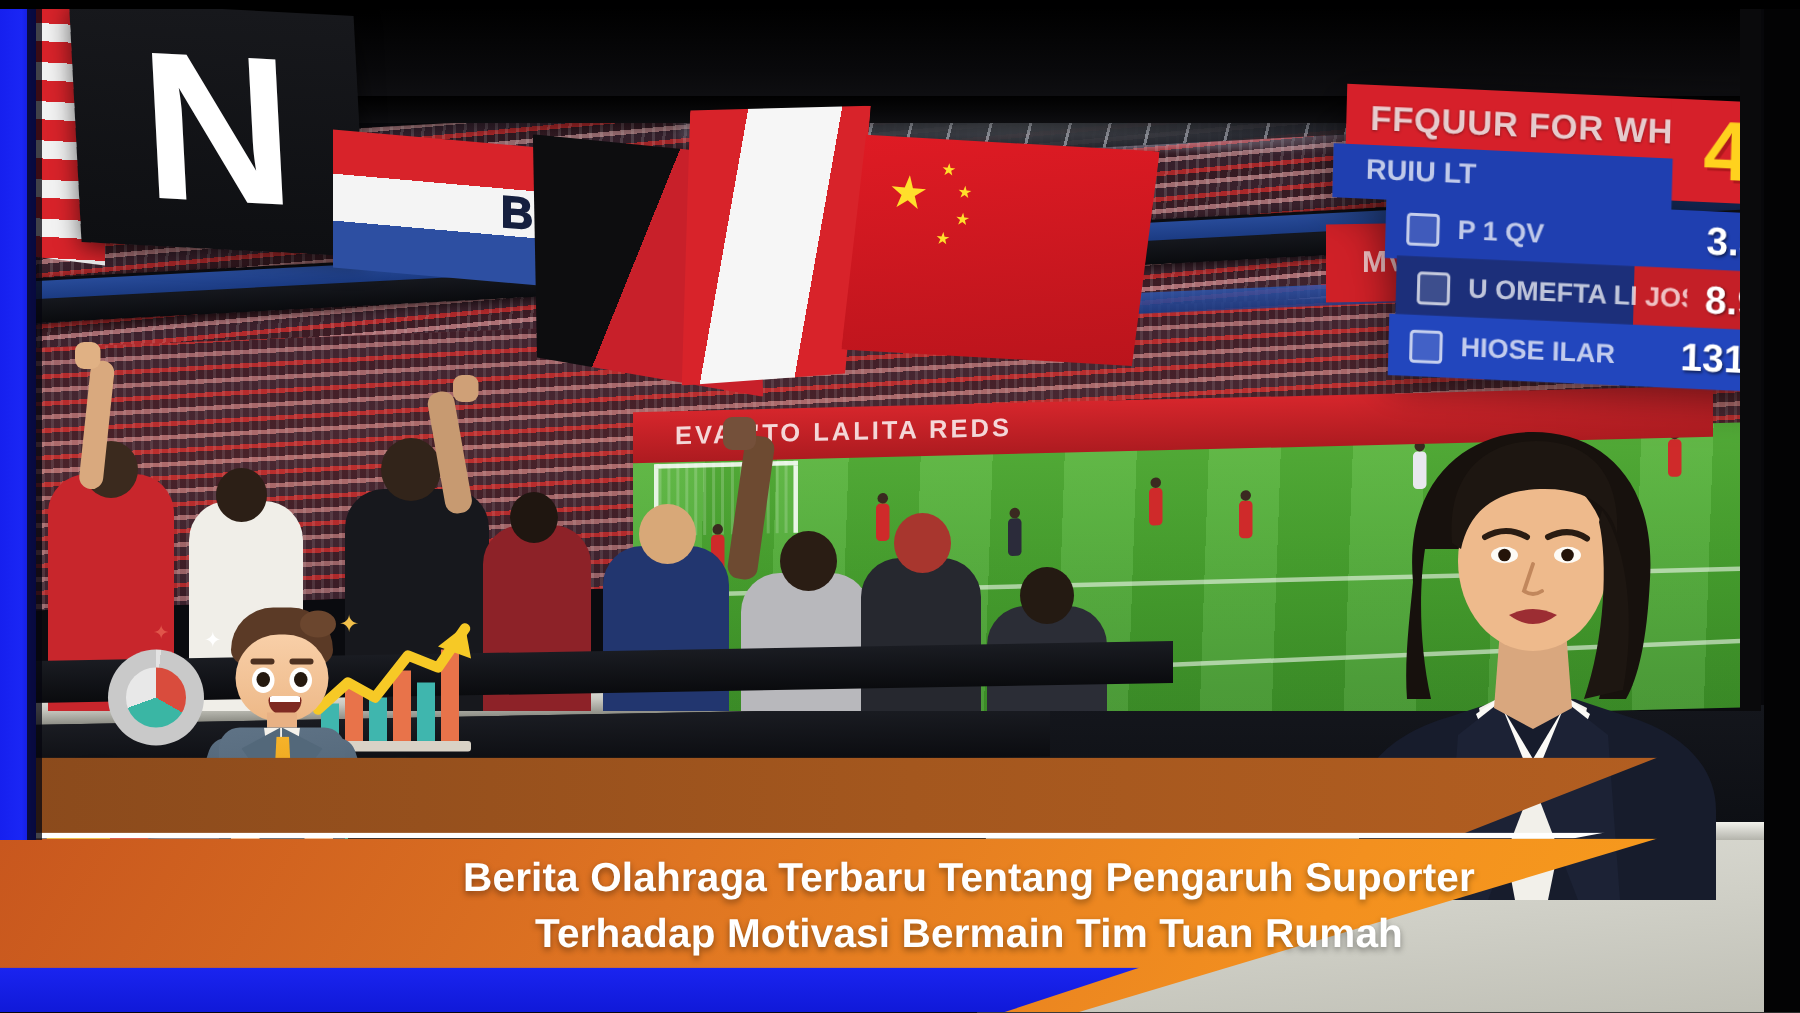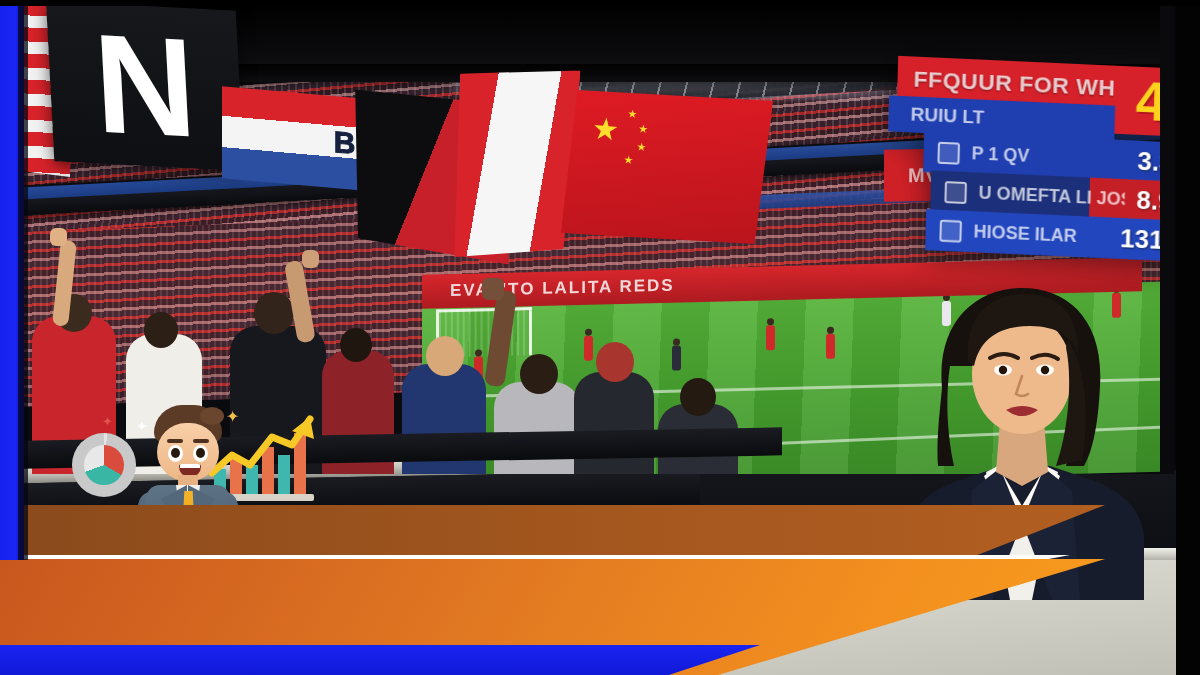--- a/index.html
+++ b/index.html
@@ -619,6 +619,7 @@
     <div class="lt-white"></div>
     <div class="lt-orange"></div>
     <div class="lt-text">
+      <span class="l1">Berita Olahraga Terbaru Tentang Pengaruh Suporter</span>
     </div>
   </div>
 

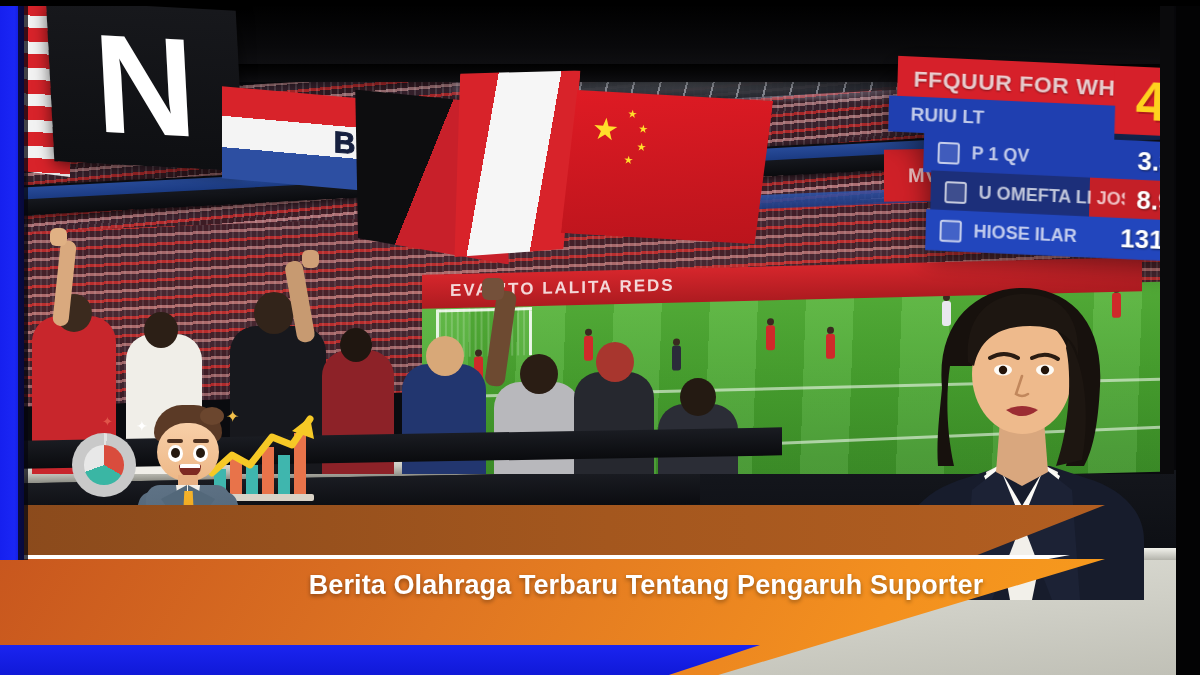--- a/index.html
+++ b/index.html
@@ -620,6 +620,7 @@
     <div class="lt-orange"></div>
     <div class="lt-text">
       <span class="l1">Berita Olahraga Terbaru Tentang Pengaruh Suporter</span>
+      <span class="l2">Terhadap Motivasi Bermain Tim Tuan Rumah</span>
     </div>
   </div>
 

